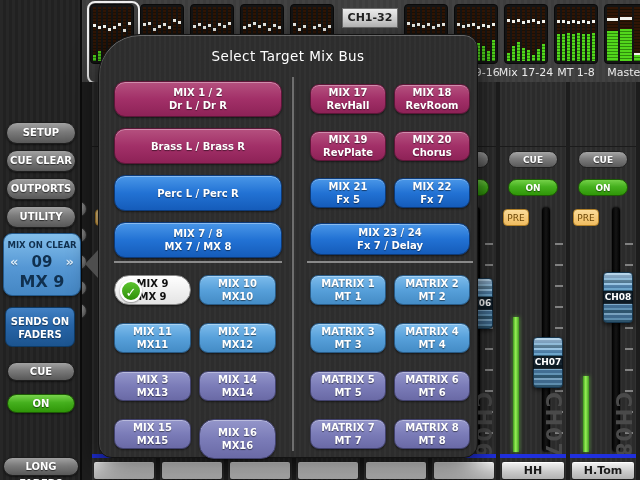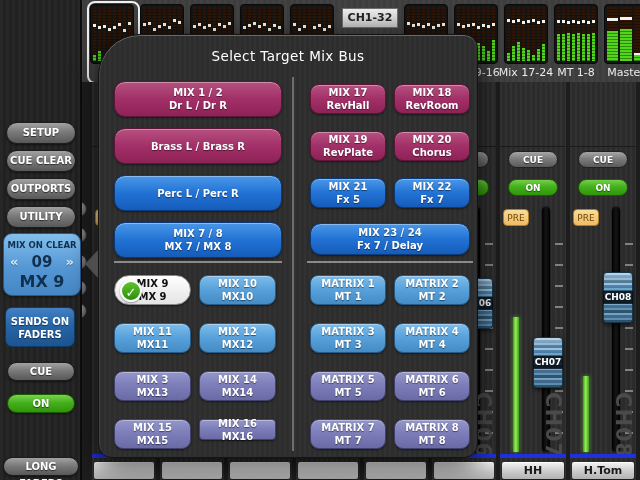--- a/index.html
+++ b/index.html
@@ -756,7 +756,7 @@
           <div>MIX 15</div>
           <div>MX15</div>
         </div>
-        <div class="dbtn c-purple" style="left: 100px; top: 384px; width: 77px; height: 21px; border-radius: 4px;">
+        <div class="dbtn c-purple" style="left: 100px; top: 384px; width: 77px; height: 40px; border-radius: 15px;">
           <div>MIX 16</div>
           <div>MX16</div>
         </div>

